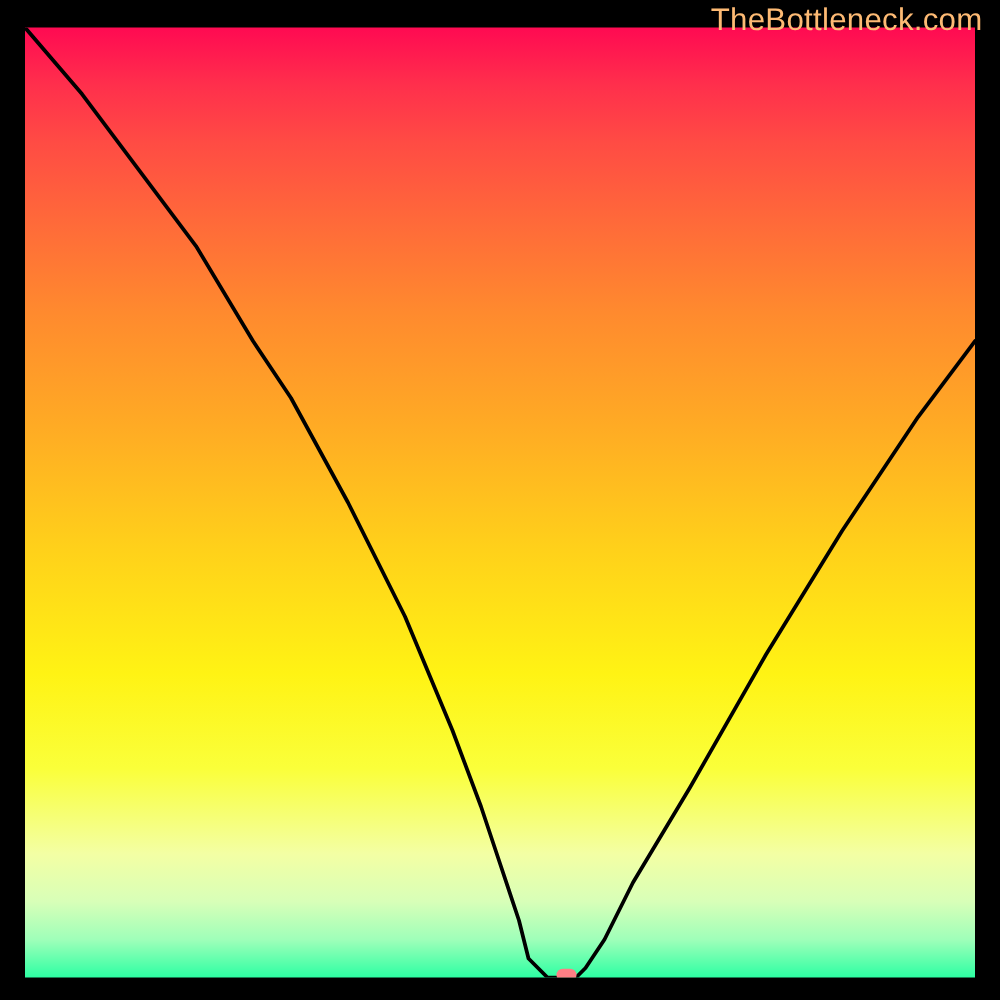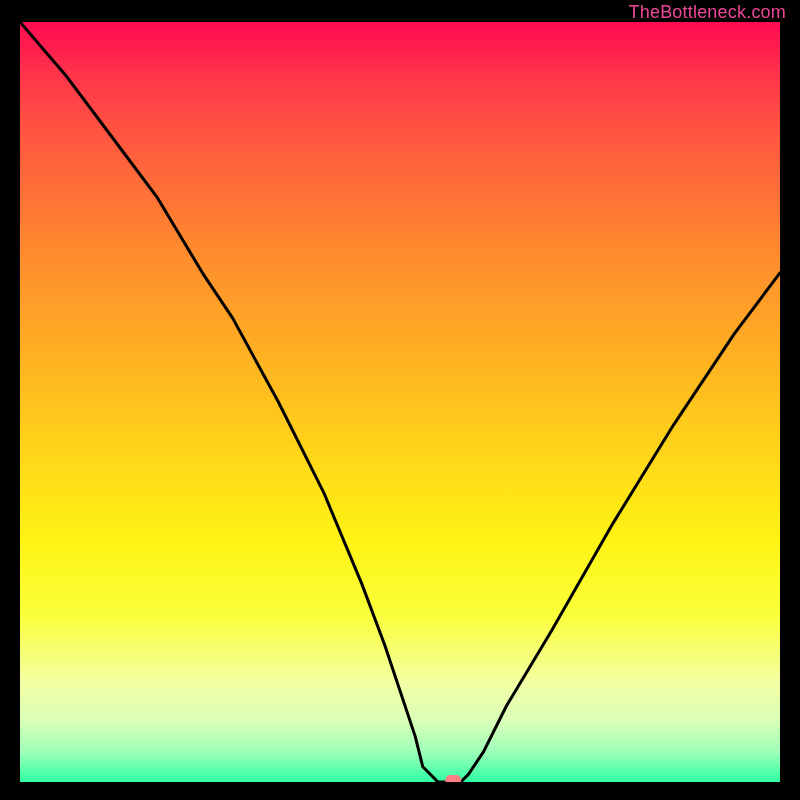--- a/index.html
+++ b/index.html
@@ -15,8 +15,8 @@
     top: 2px;
     right: 14px;
     font-family: Arial, Helvetica, sans-serif;
-    font-size: 18px;
-    color: #ec4899;
+    font-size: 25px;
+    color: #fdba74;
     letter-spacing: 0.2px;
     z-index: 3;
   }

